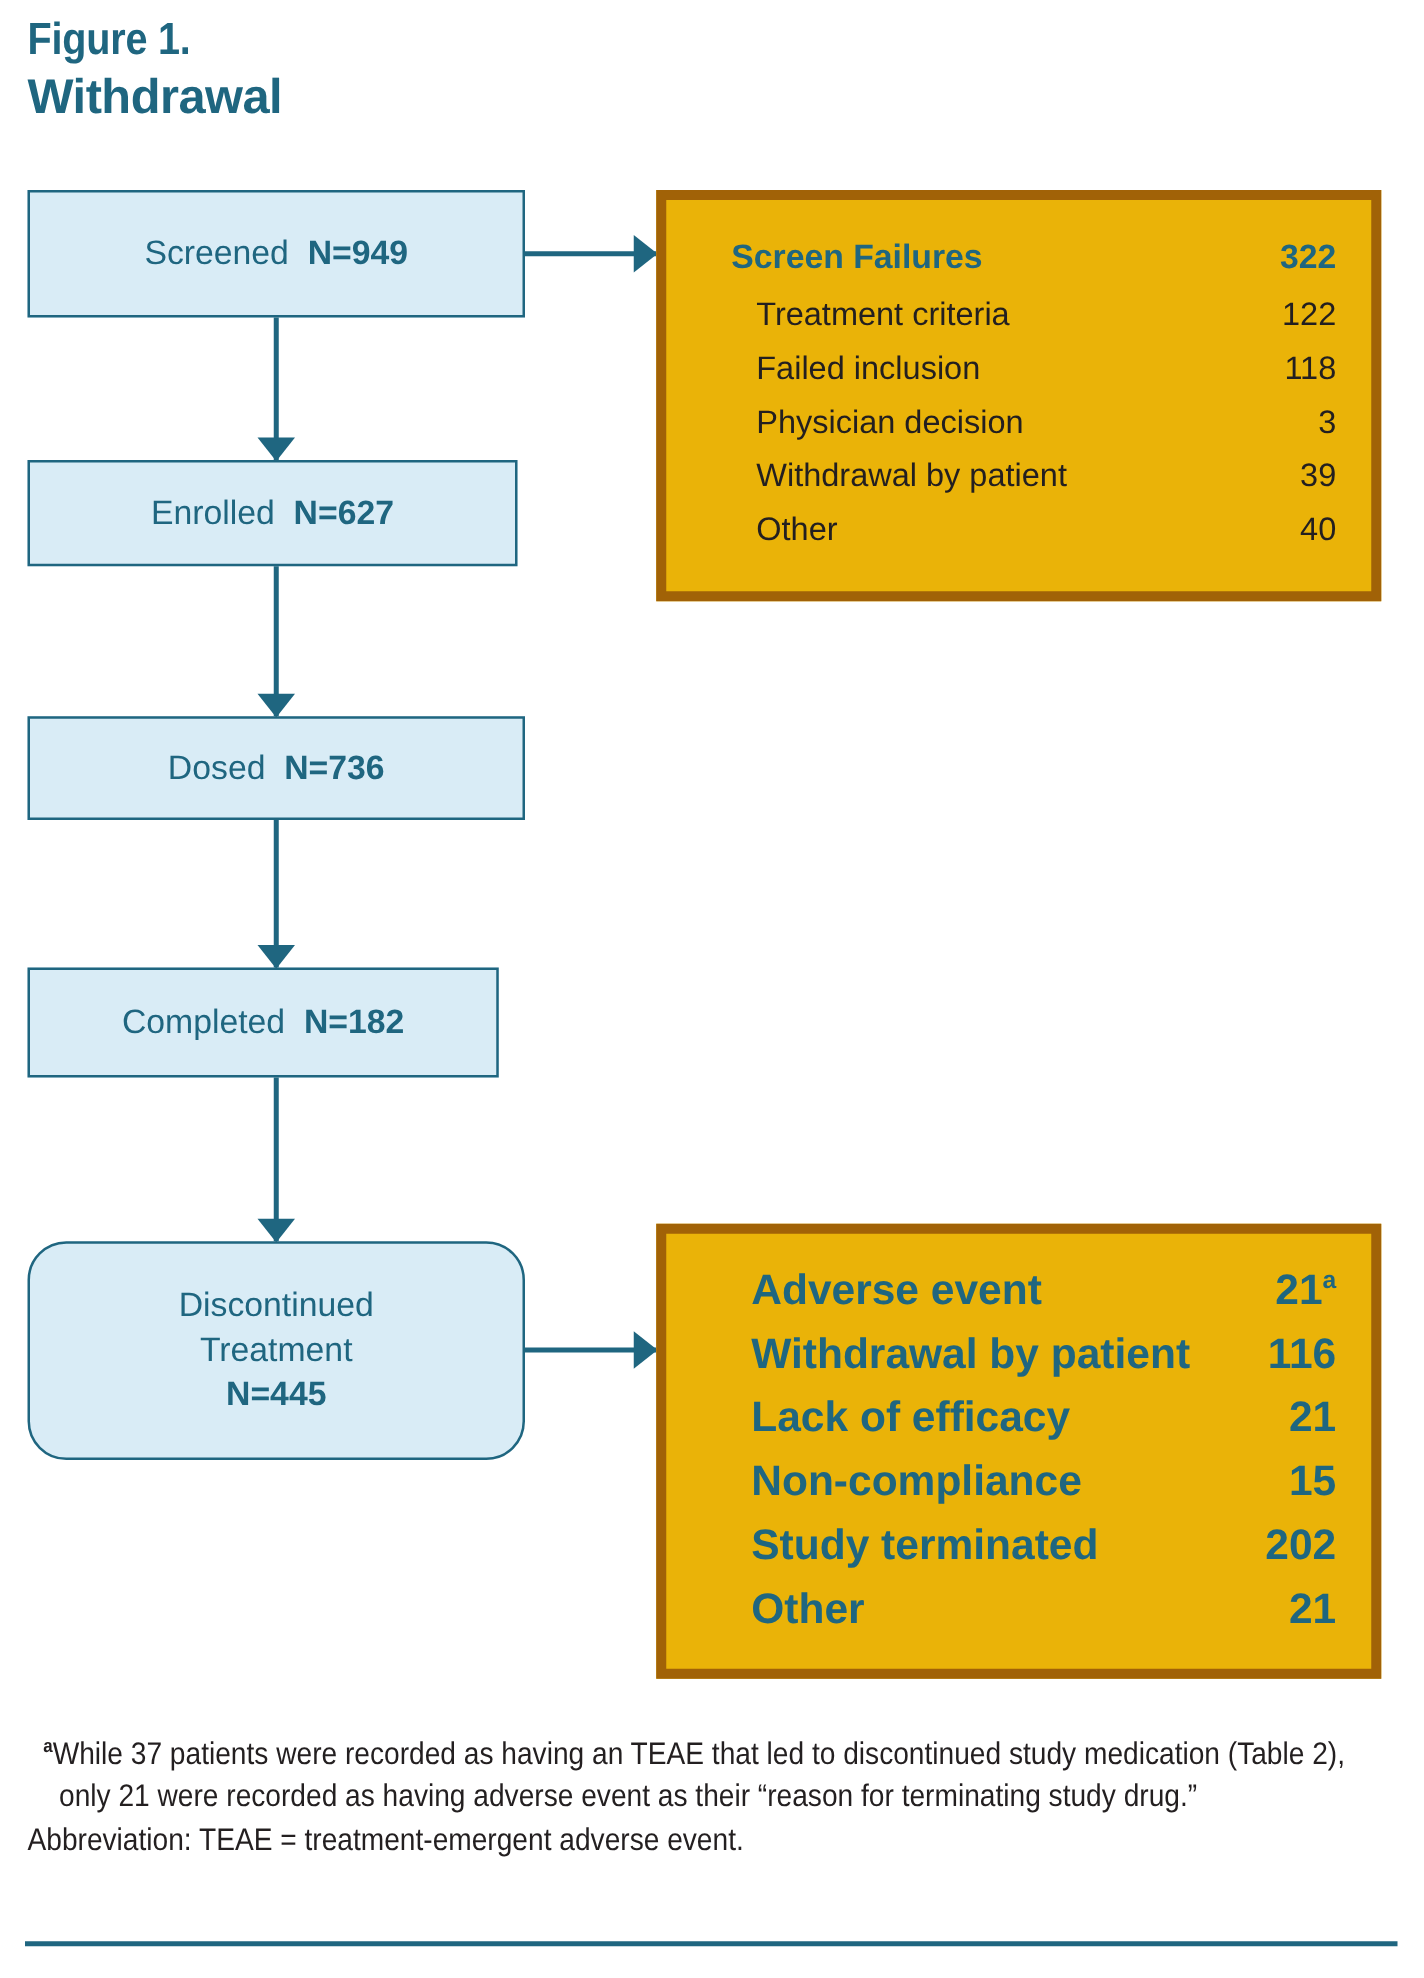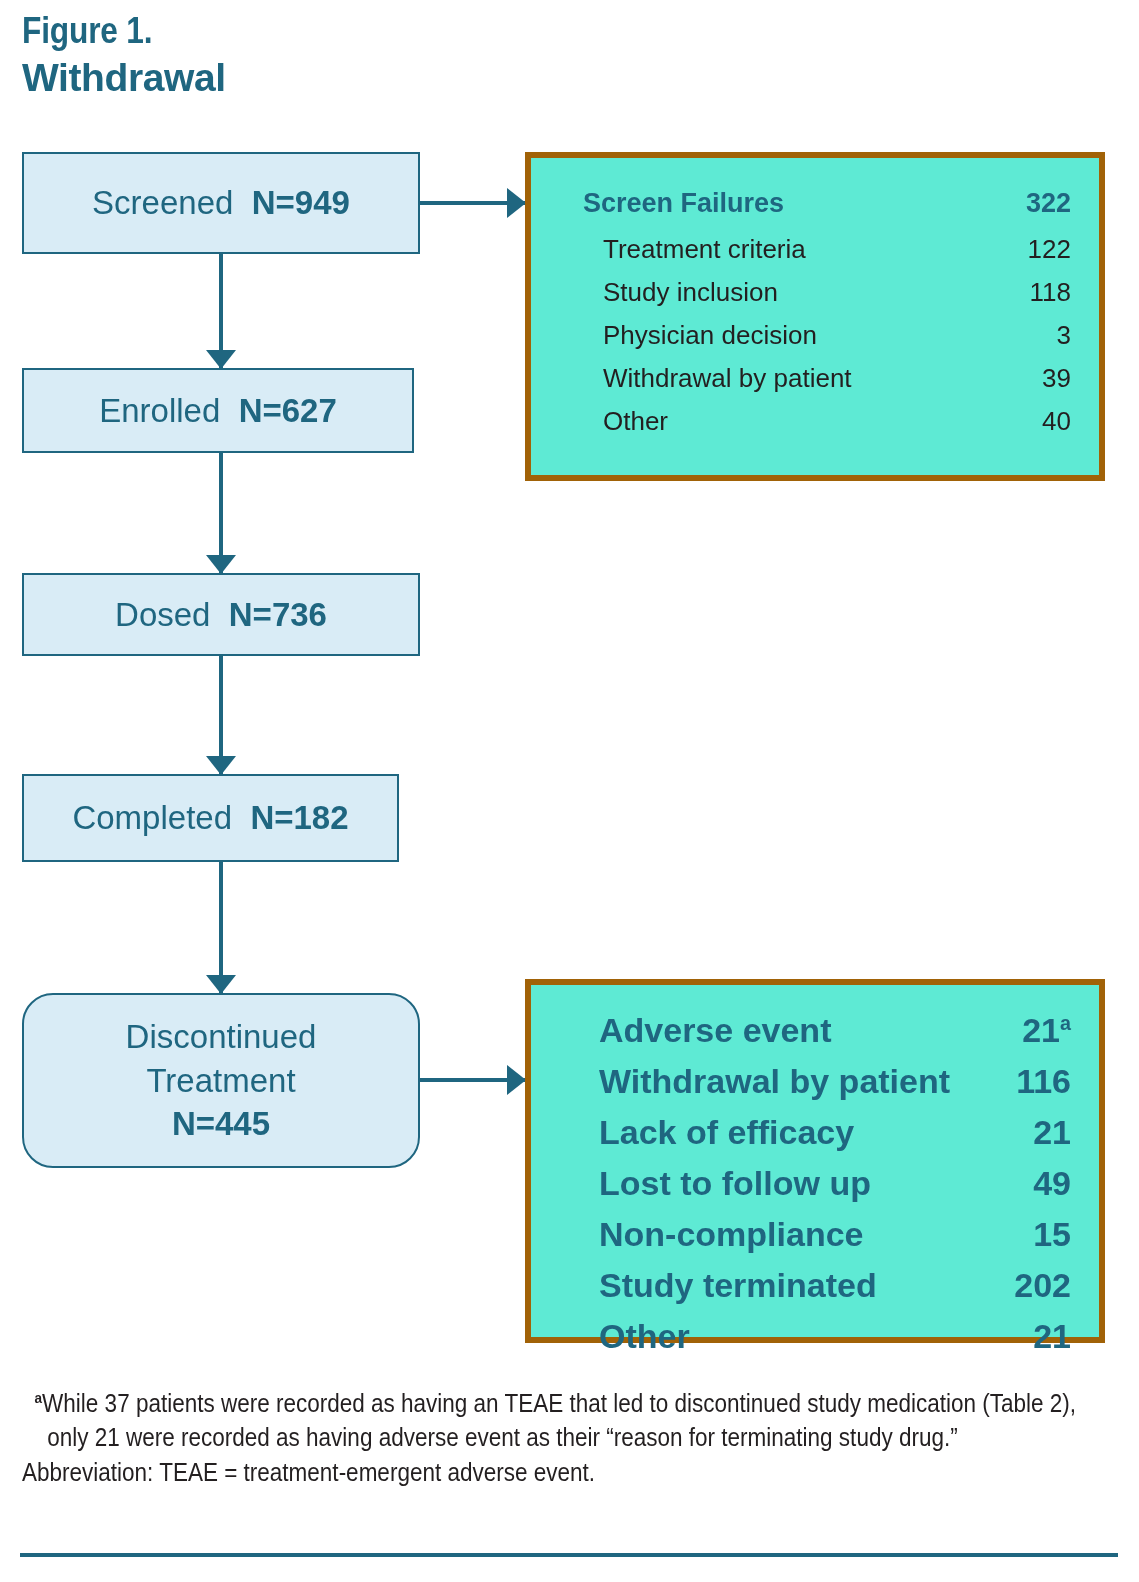--- a/index.html
+++ b/index.html
@@ -53,7 +53,7 @@
     align-items: center;
     justify-content: center;
     text-align: center;
-    font-size: 33px;
+    font-size: 27px;
     line-height: 1.33;
   }
   .flow-box .lbl { font-weight: 500; }

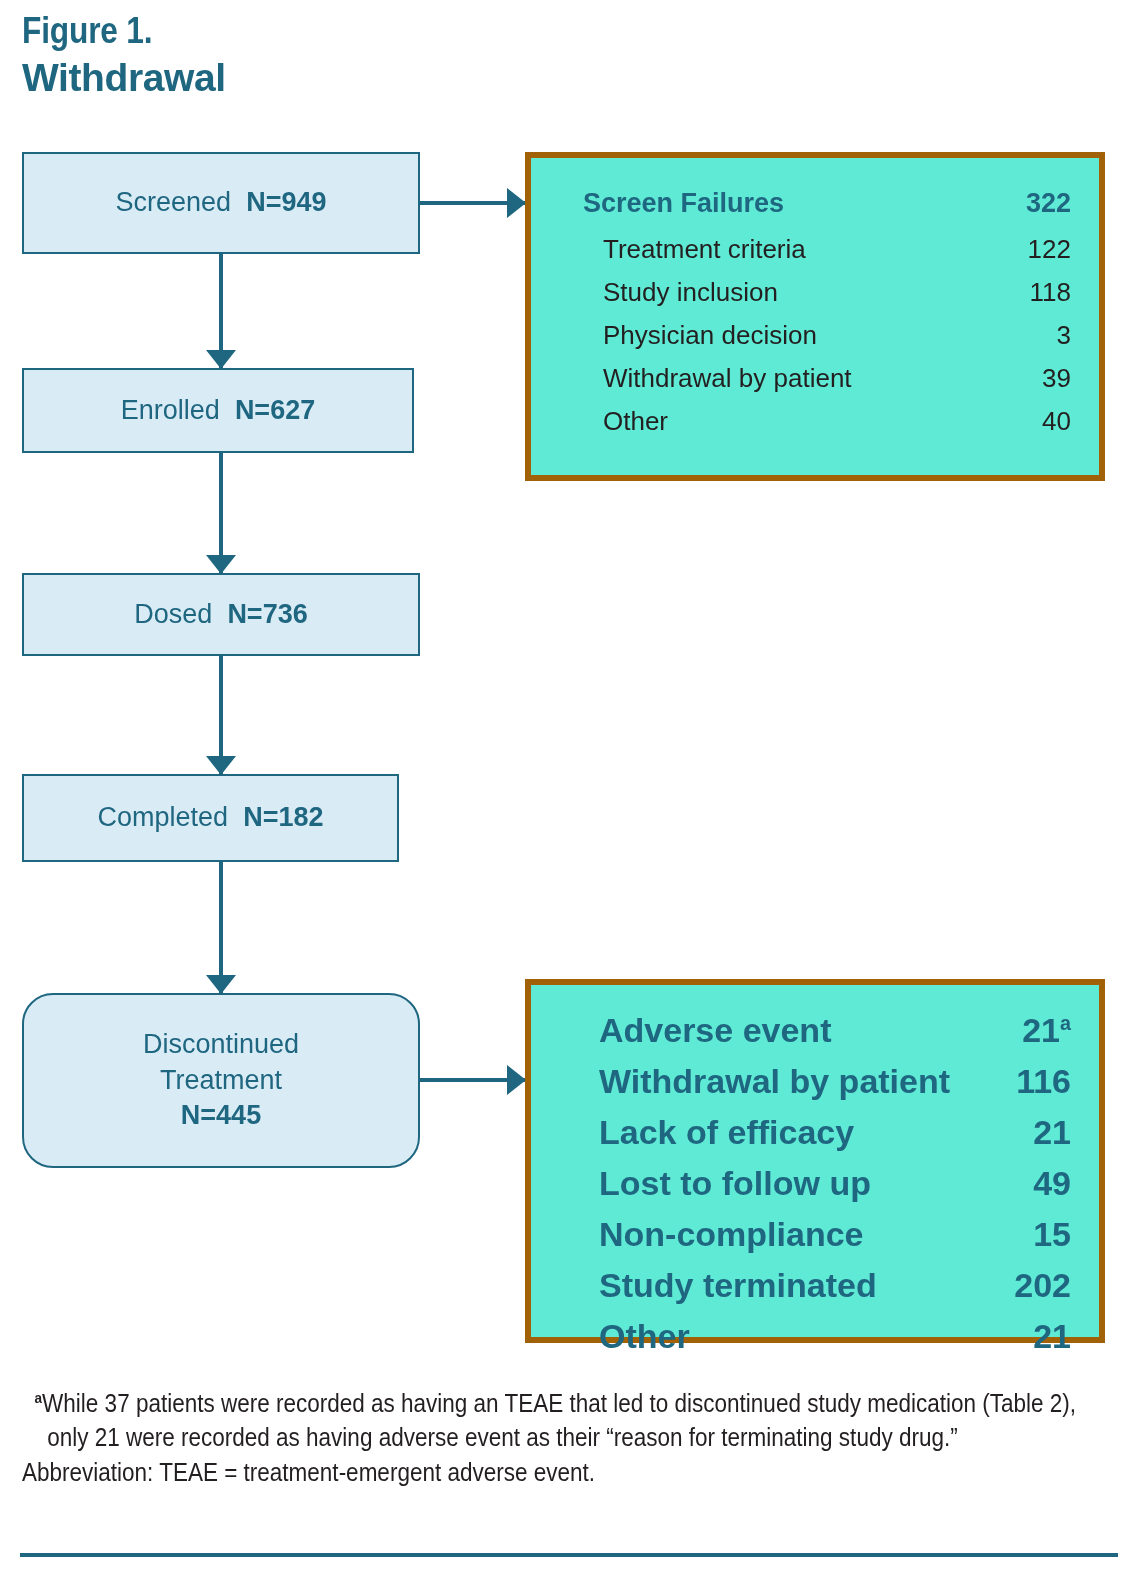--- a/index.html
+++ b/index.html
@@ -98,8 +98,8 @@
   .detail-panel {
     position: absolute;
     box-sizing: border-box;
-    background: #5eead4;
-    border: 6px solid #a16207;
+    background: #eab308;
+    border: 8px solid #a16207;
   }
   .detail-rows {
     display: flex;

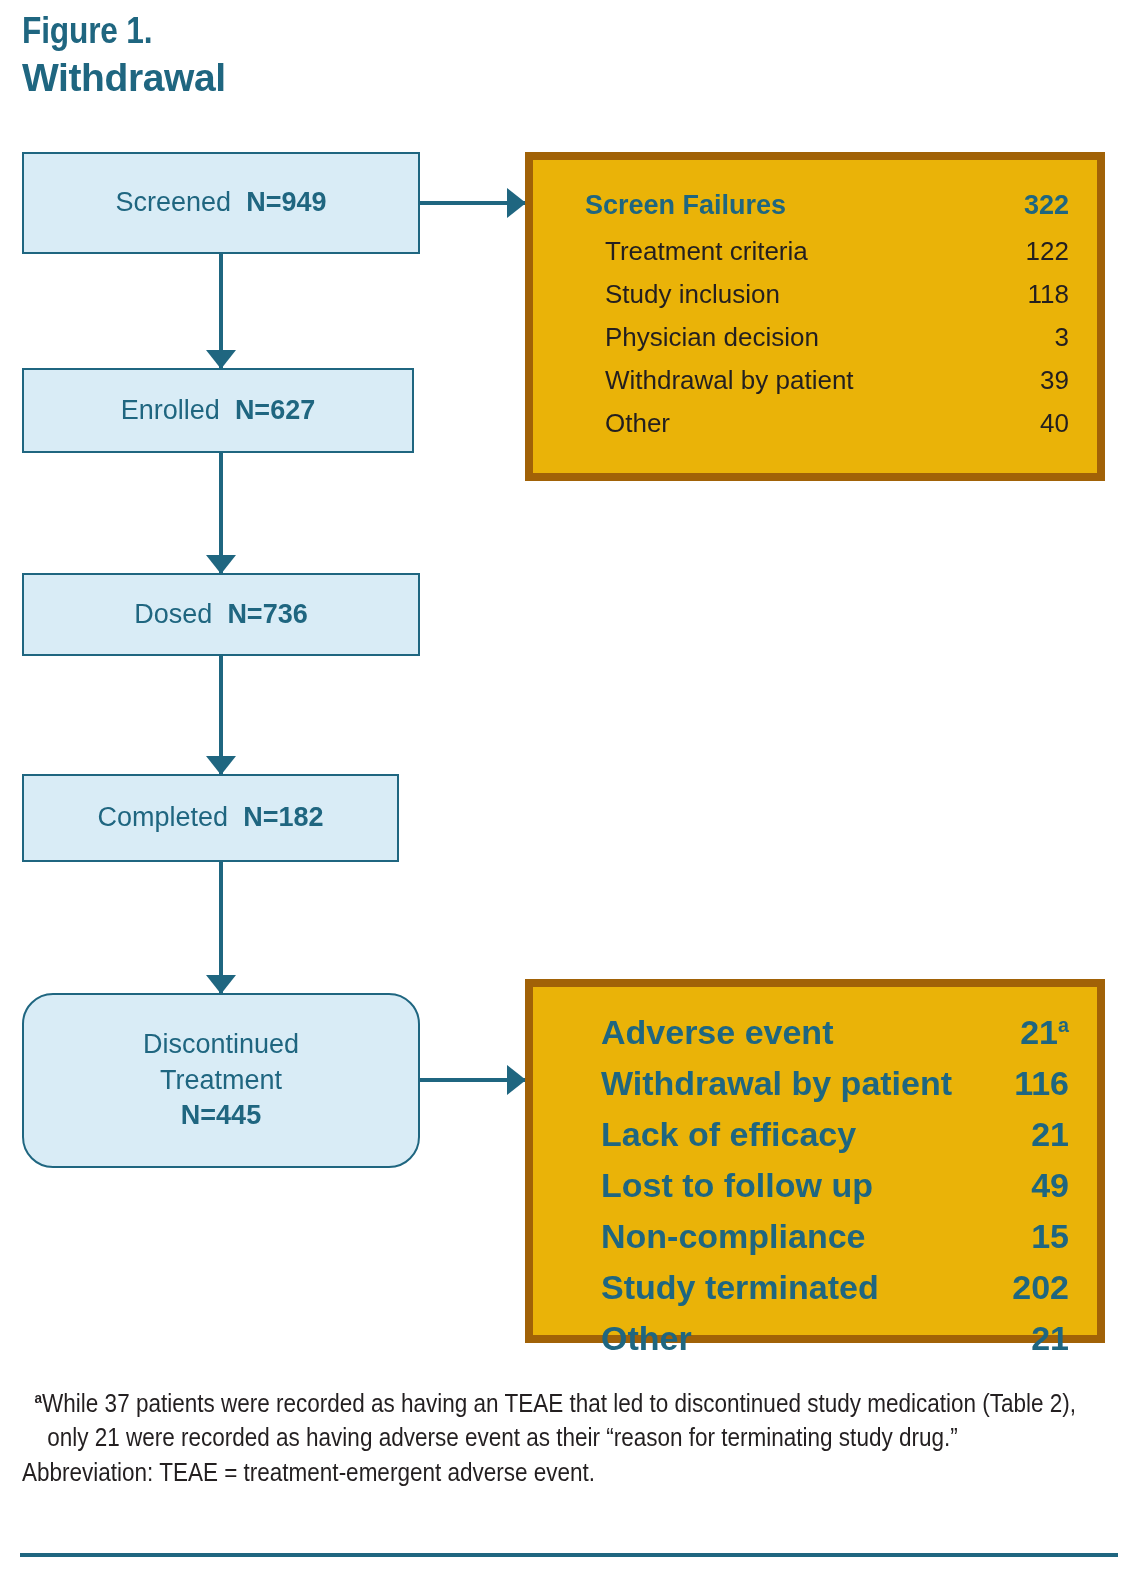--- a/index.html
+++ b/index.html
@@ -243,7 +243,7 @@
       <span class="r-value">122</span>
     </div>
     <div class="detail-row row-sub">
-      <span class="r-label">Study inclusion</span>
+      <span class="r-label">Failed inclusion</span>
       <span class="r-value">118</span>
     </div>
     <div class="detail-row row-sub">

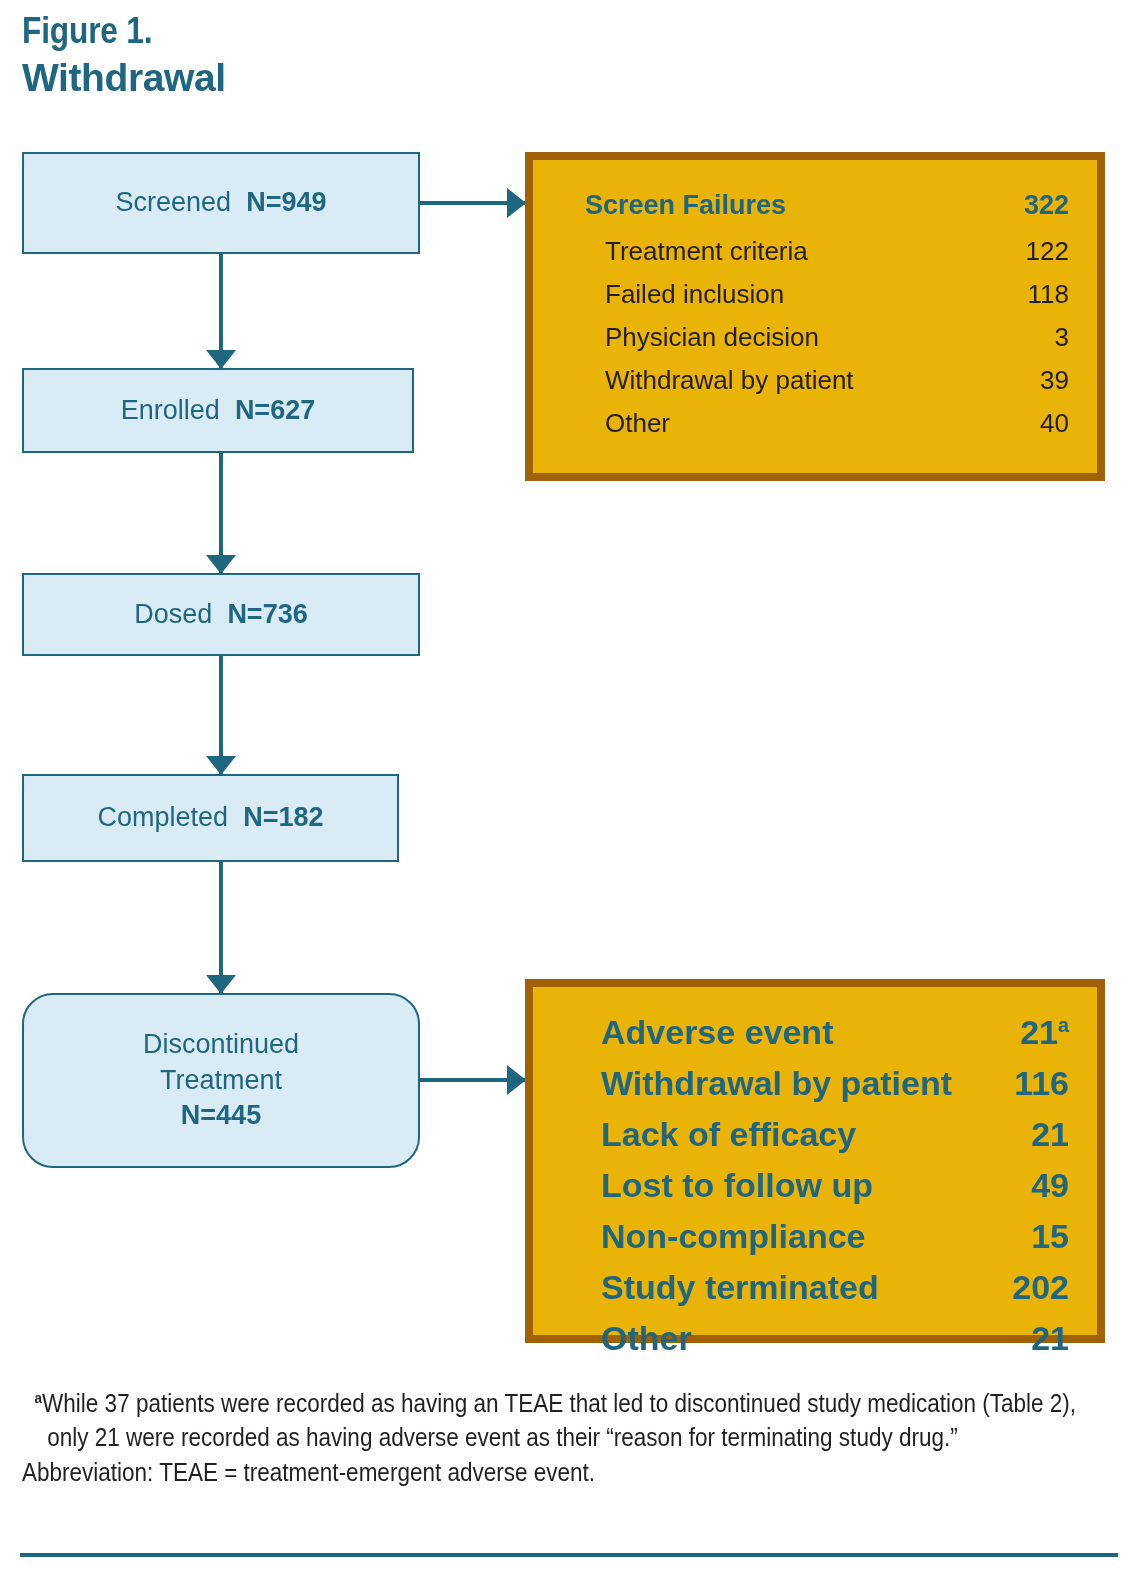--- a/index.html
+++ b/index.html
@@ -276,10 +276,6 @@
       <span class="r-value">21</span>
     </div>
     <div class="detail-row">
-      <span class="r-label">Lost to follow up</span>
-      <span class="r-value">49</span>
-    </div>
-    <div class="detail-row">
       <span class="r-label">Non-compliance</span>
       <span class="r-value">15</span>
     </div>

